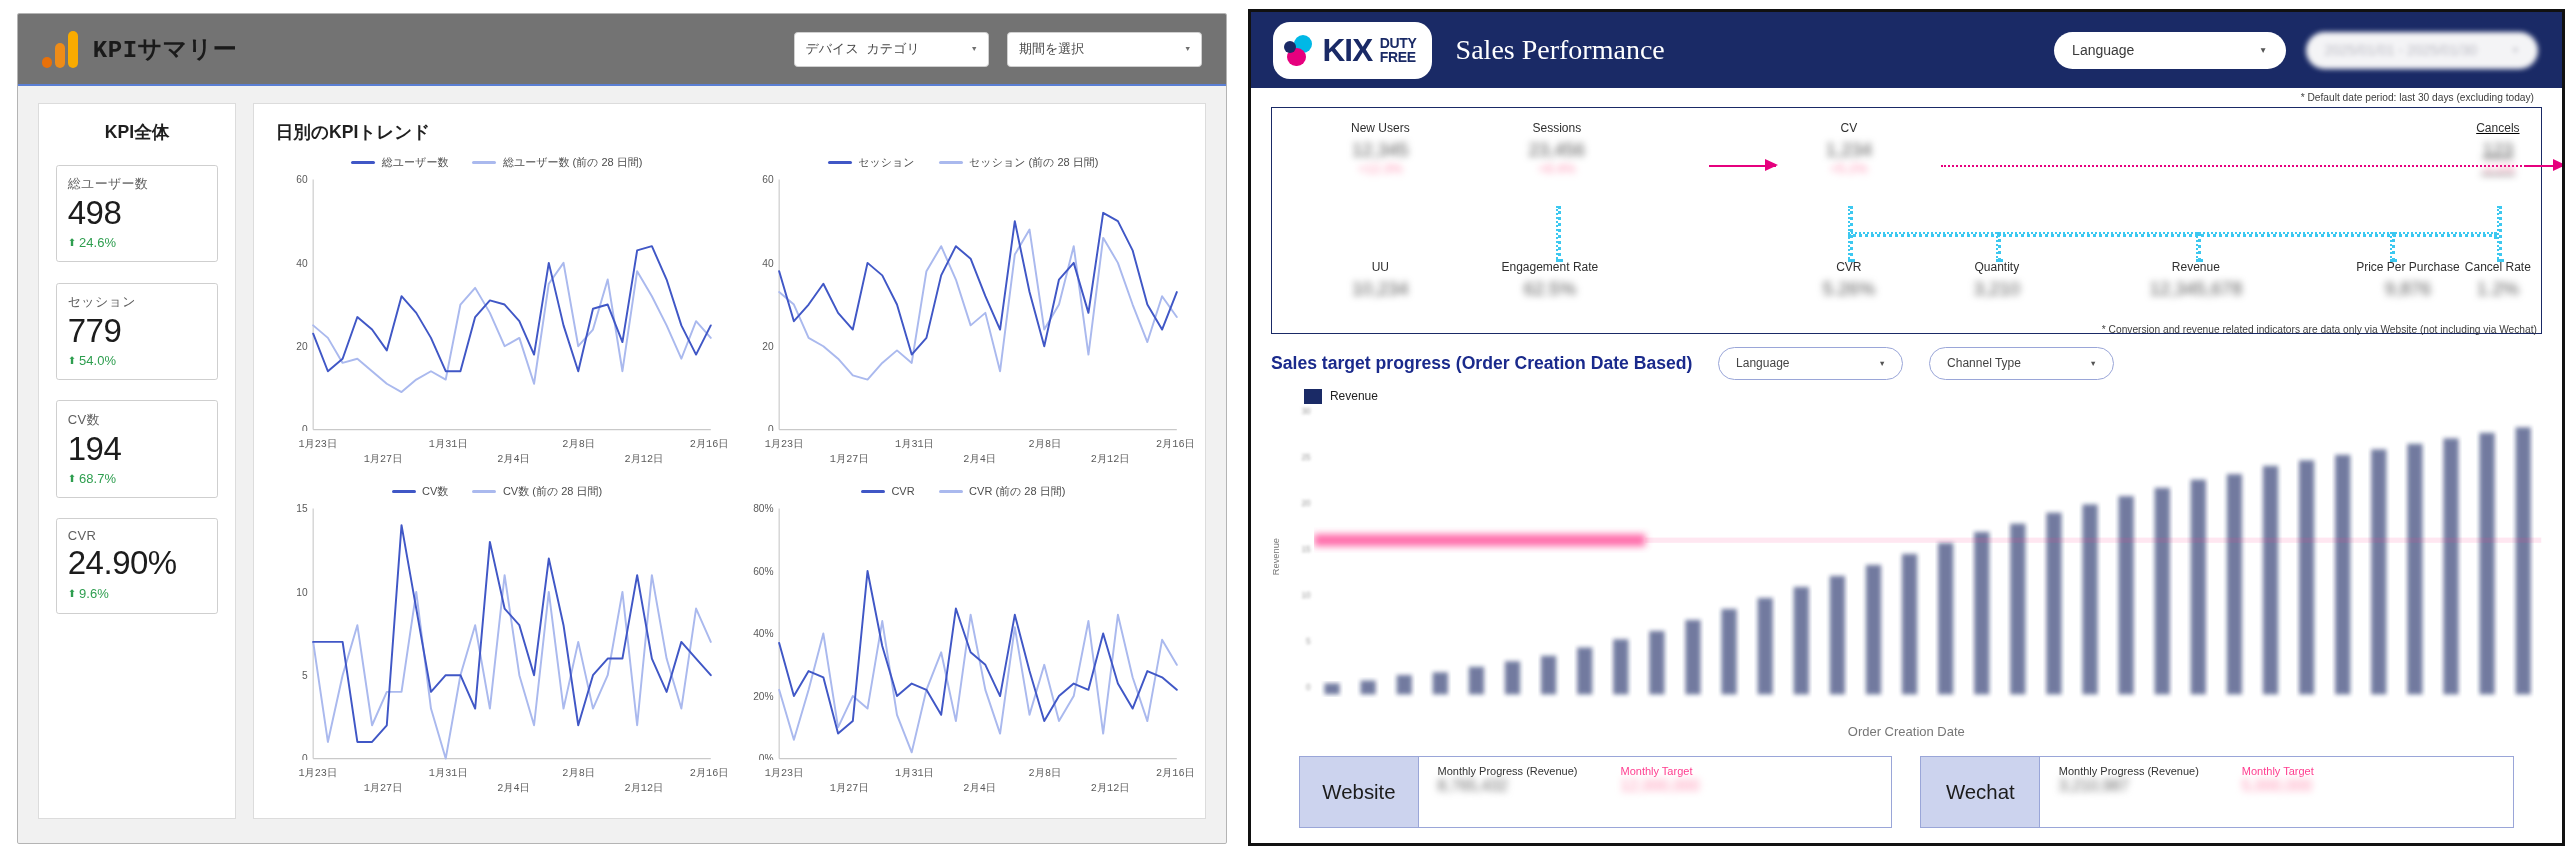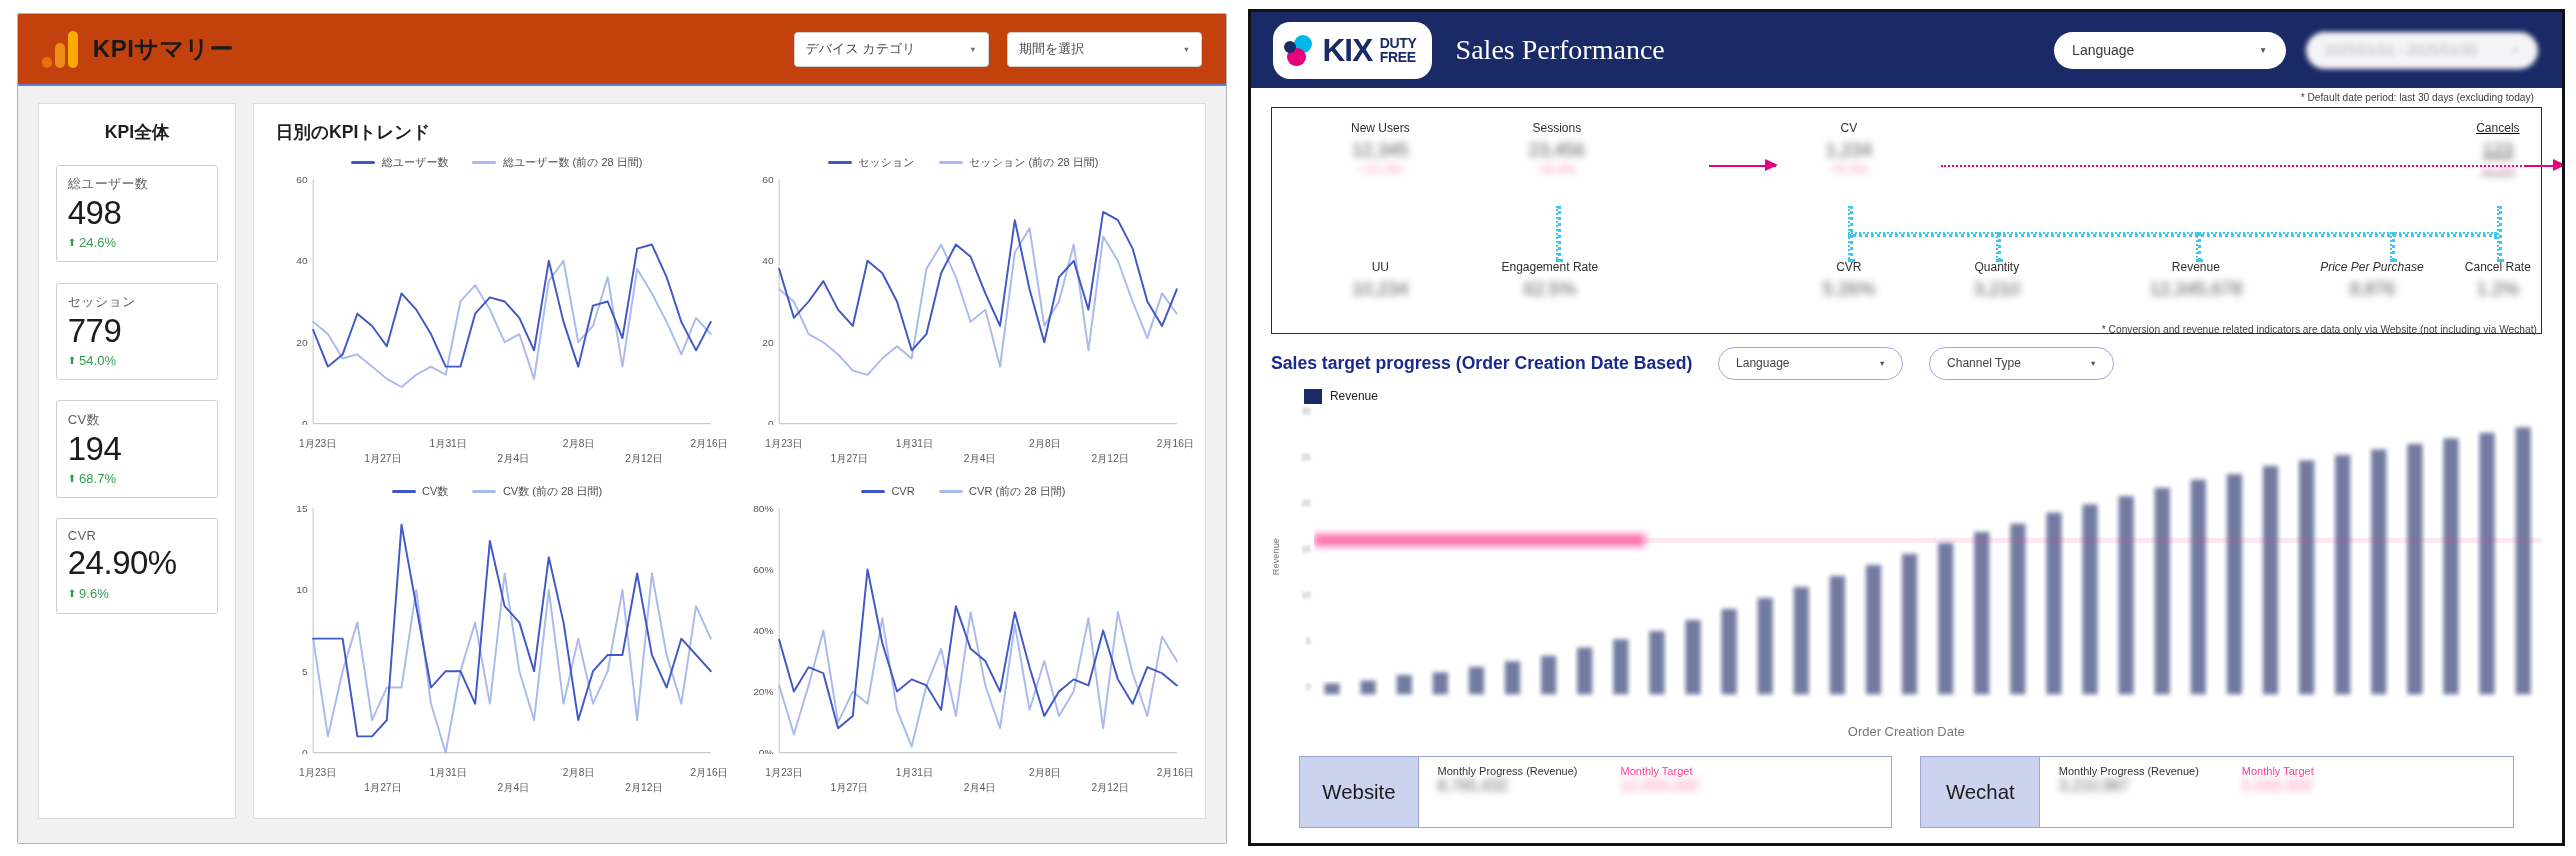--- a/index.html
+++ b/index.html
@@ -26,12 +26,13 @@
     overflow: hidden;
   }
   .lw-header {
-    background: #c2410c;
+    background: #737373;
     height: 72px;
     display: flex; align-items: center;
     padding: 0 24px;
     border-bottom: 2.8px solid #5b7fd4;
     flex: 0 0 auto;
+    font-family: Liberation Mono, monospace;
   }
   .ga-logo { display: flex; align-items: flex-end; gap: 2.8px; height: 37px; margin-right: 15px; }
   .ga-logo i { display: block; border-radius: 18.5px; }

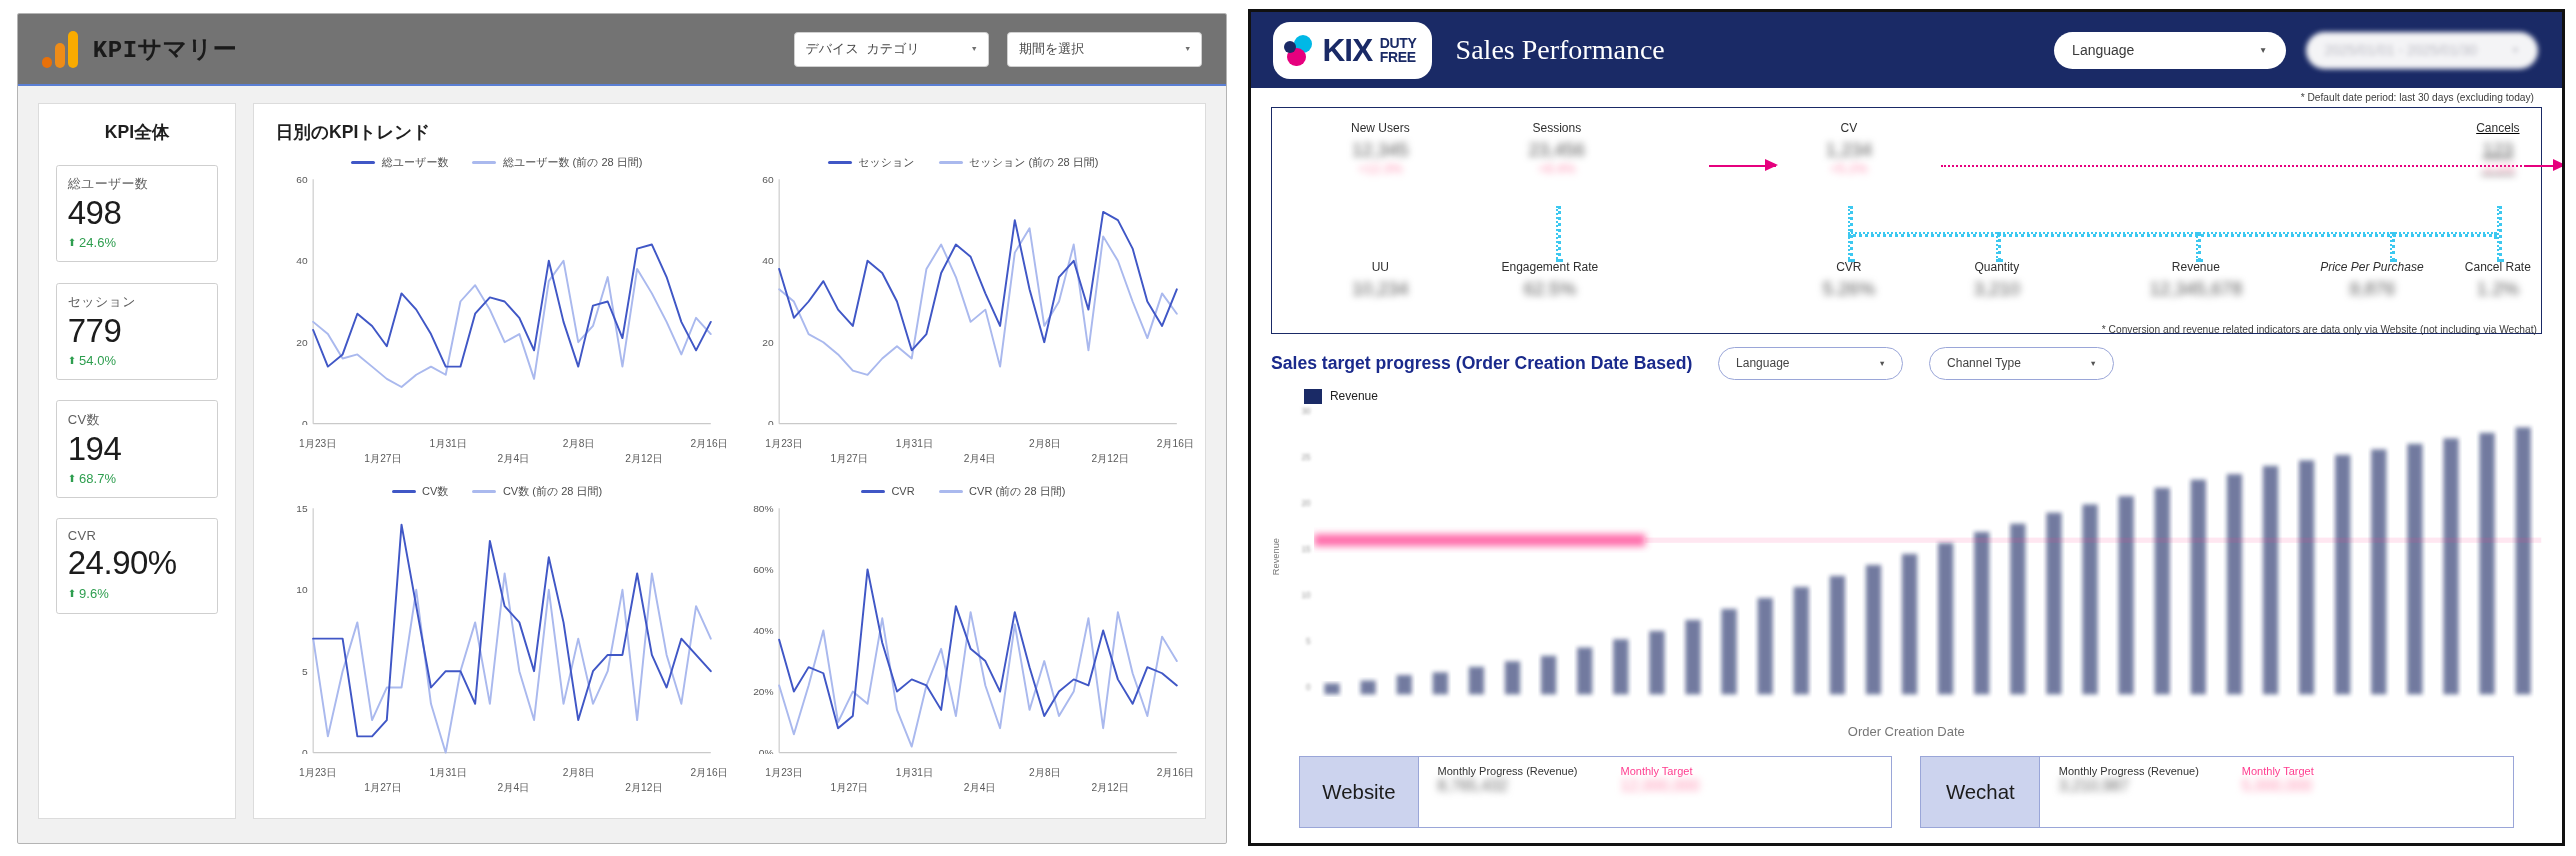--- a/index.html
+++ b/index.html
@@ -471,7 +471,7 @@
               <div class="fm-label">Revenue</div>
               <div class="fm-val">12,345,678</div>
             </div>
-            <div class="fm" style="left:994px; top:139px; width:171px;font-style:italic;">
+            <div class="fm" style="left:1030px; top:139px; width:171px;">
               <div class="fm-label">Price Per Purchase</div>
               <div class="fm-val">9,876</div>
             </div>

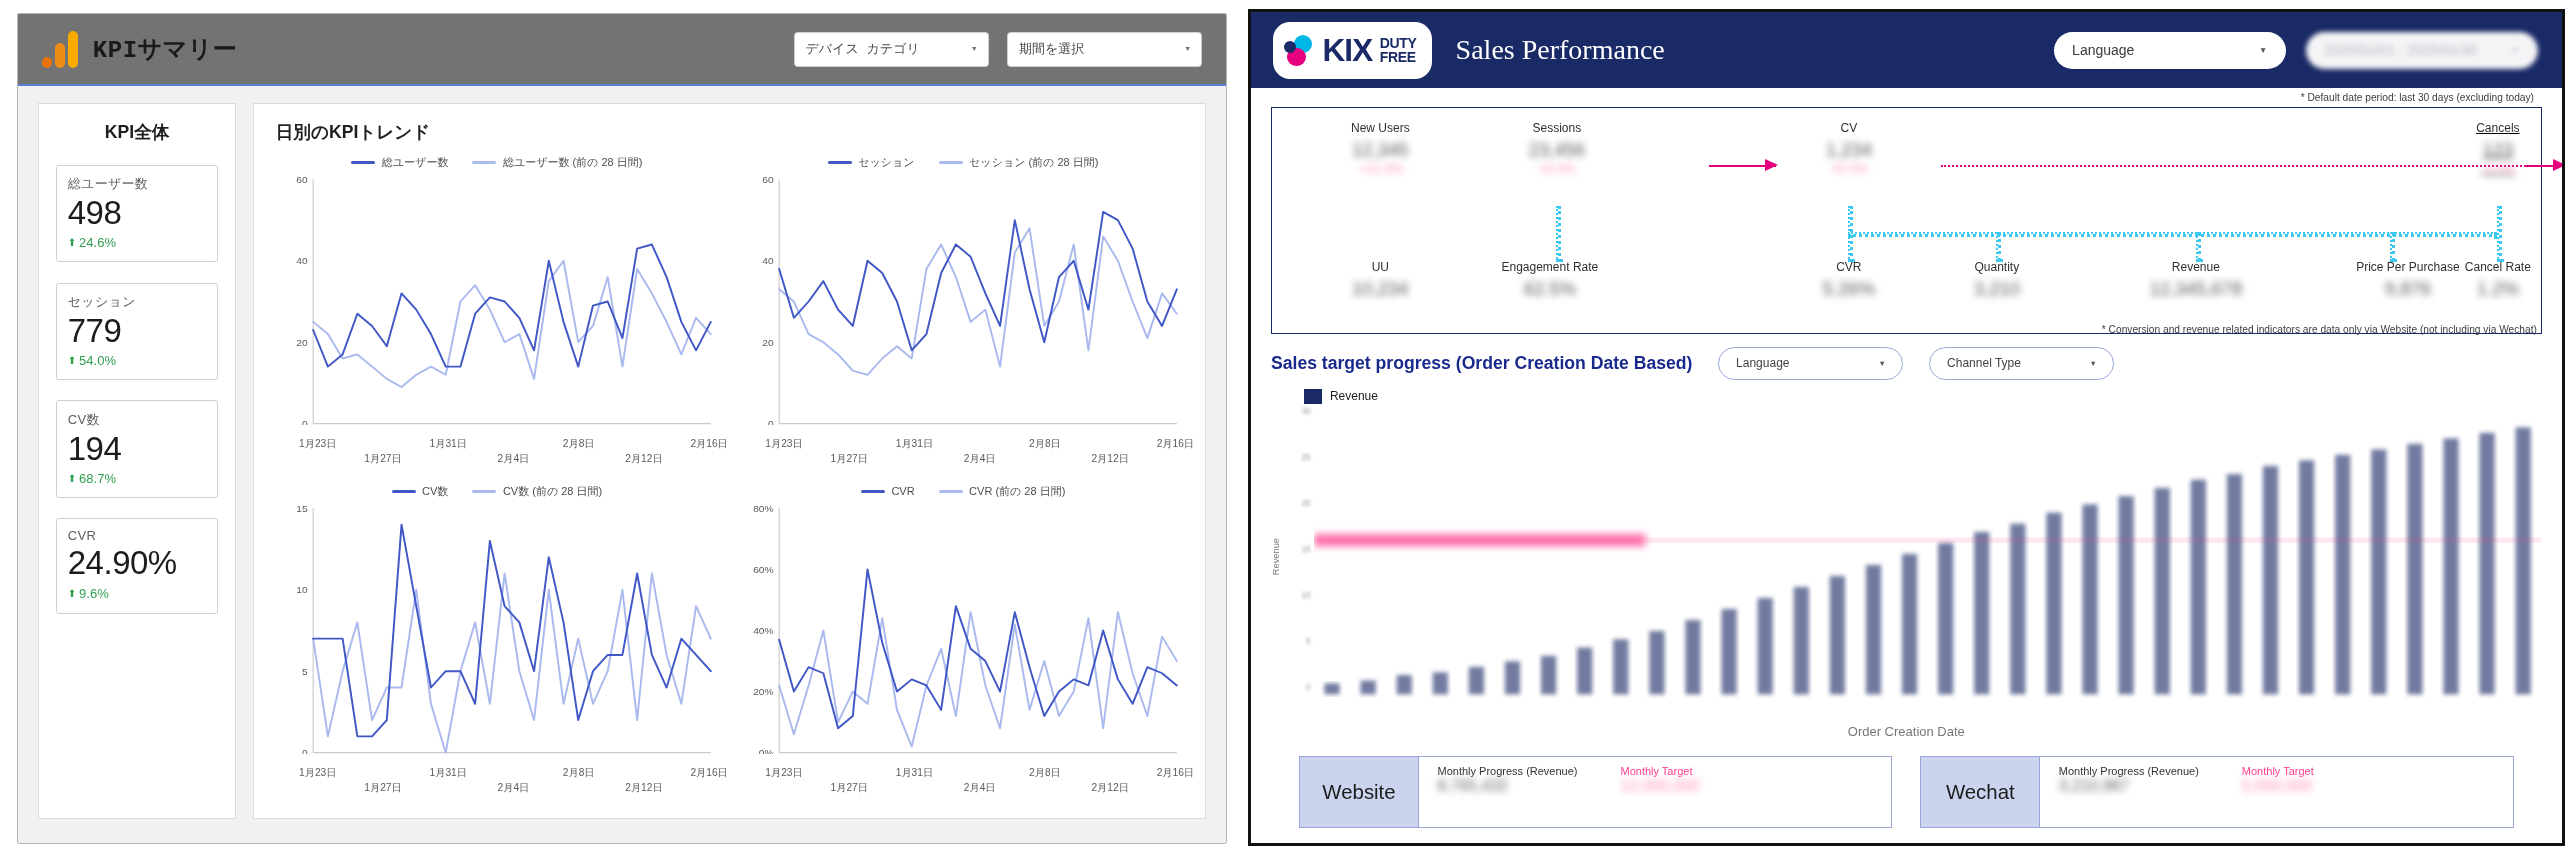--- a/index.html
+++ b/index.html
@@ -81,7 +81,7 @@
   .mc-swatch { width: 24px; height: 2.8px; border-radius: 1.9px; display: inline-block; }
   .mc-plot { flex: 1; position: relative; min-height: 0; }
   .mc-plot svg { width: 100%; height: 100%; display: block; }
-  .mc-xaxis { height: 31.5px; position: relative; margin-top: 12px; }
+  .mc-xaxis { height: 31.5px; position: relative; margin-top: 6px; font-family: Liberation Mono, monospace; }
   .mc-xtick { position: absolute; font-size: 10.2px; color: #5a5a5a; white-space: nowrap; transform: translateX(-50%); }
   .mc-xtick.row1 { top: 0; }
   .mc-xtick.row2 { top: 15px; }

